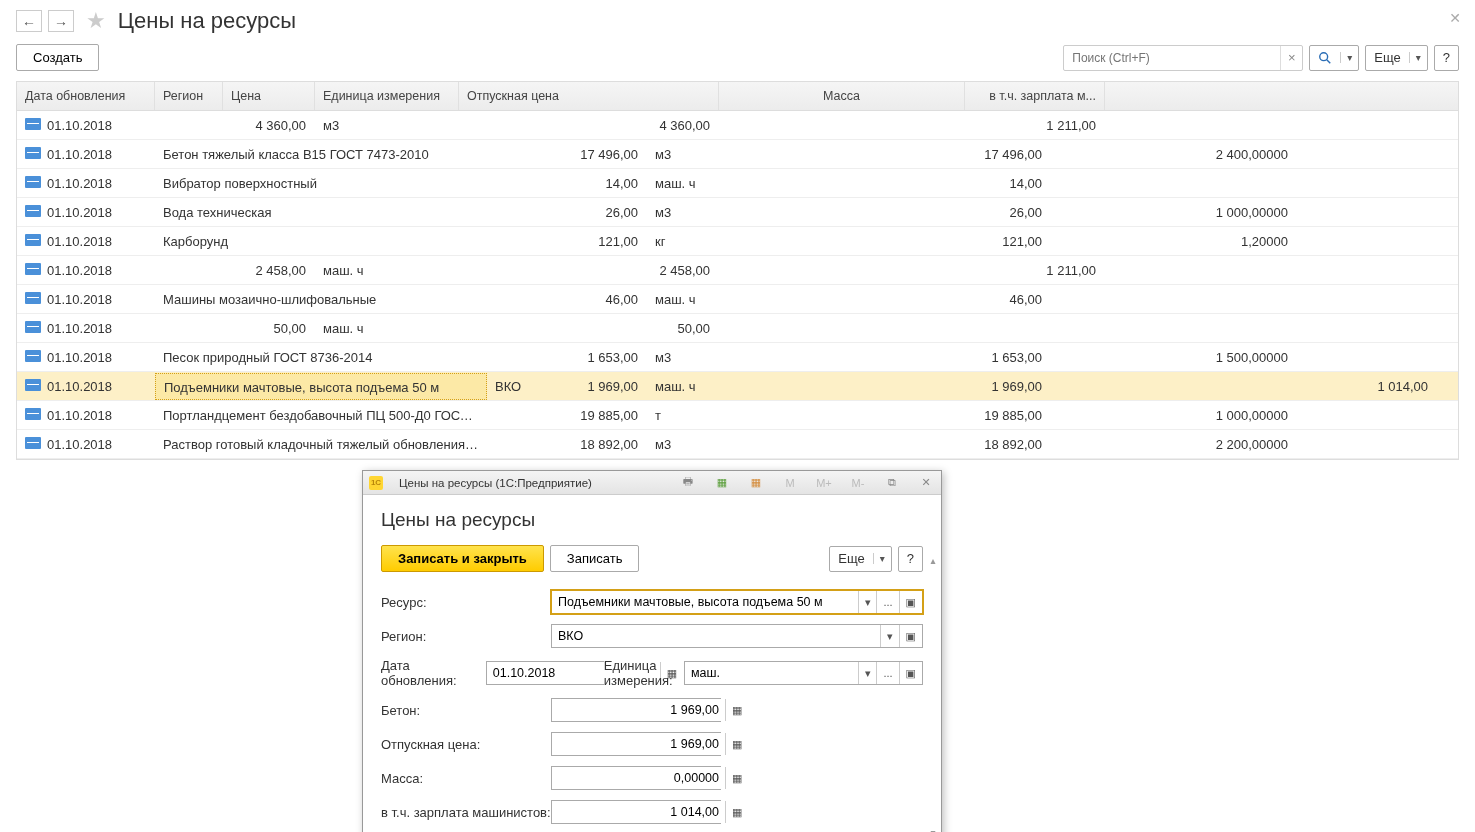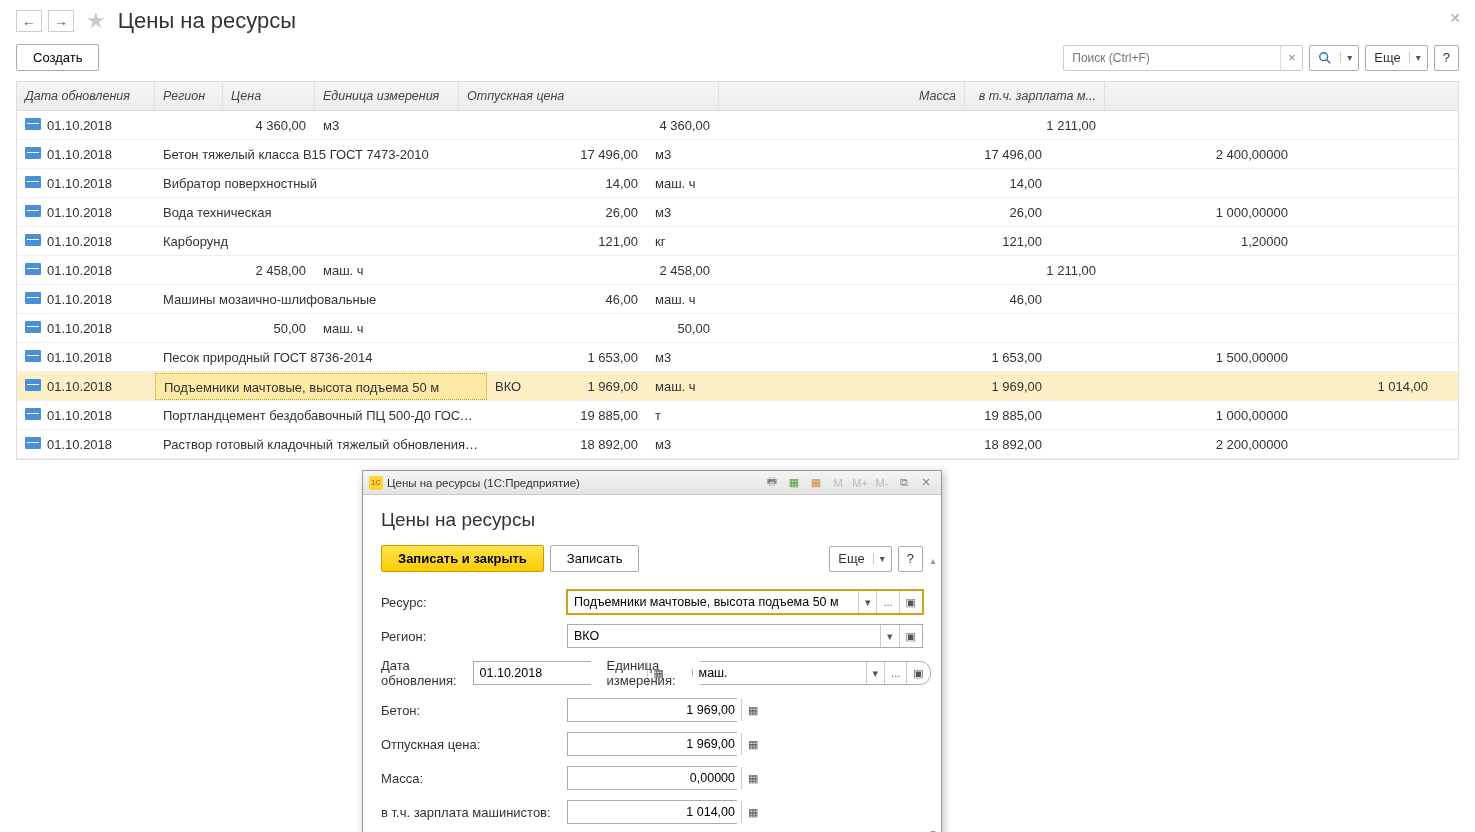--- a/index.html
+++ b/index.html
@@ -25,7 +25,7 @@
 
 
 .table { margin: 4px 16px; border: 1px solid #ddd; }
-.thead { display: flex; background: linear-gradient(#f5f5f5,#ececec); border-bottom: 1px solid #ddd; font-size: 12.5px; color: #444; font-style: italic; }
+.thead { display: flex; background: linear-gradient(#f5f5f5,#ececec); border-bottom: 1px solid #ddd; font-size: 12.5px; color: #444; }
 .th { padding: 7px 8px; border-right: 1px solid #e0e0e0; text-align: left; white-space: nowrap; overflow: hidden; text-overflow: ellipsis; }
 .th.sort { position: relative; }
 .th.sort::after { content: "↓"; position: absolute; right: 8px; color: #888; font-size: 11px; }

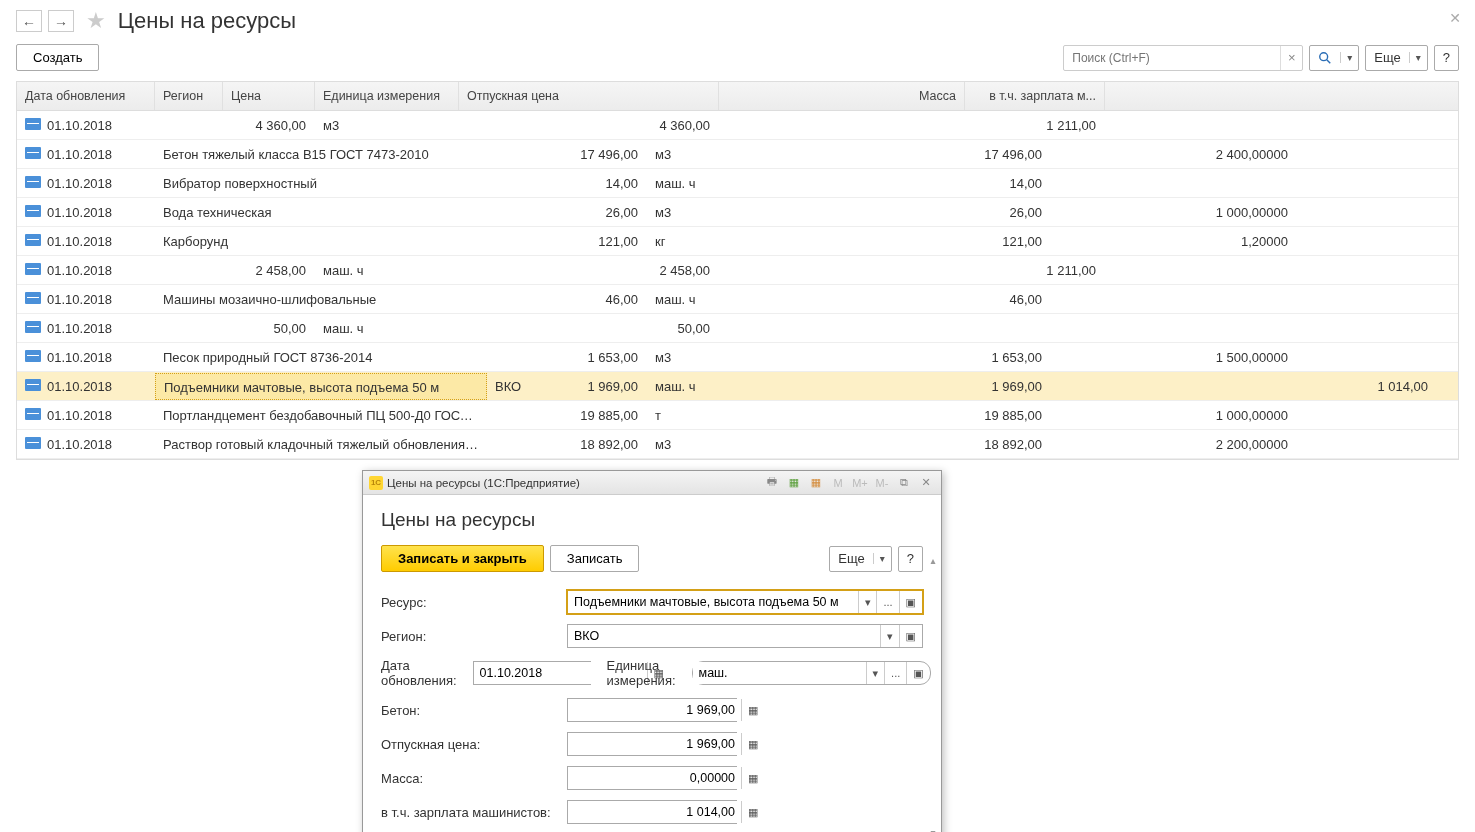--- a/index.html
+++ b/index.html
@@ -113,7 +113,7 @@
     <div class="th w-price" style="text-align:left;">Цена</div>
     <div class="th w-unit">Единица измерения</div>
     <div class="th w-release" style="text-align:left;">Отпускная цена</div>
-    <div class="th w-mass" style="text-align:right;">Масса</div>
+    <div class="th w-mass" style="text-align:center;">Масса</div>
     <div class="th w-salary" style="text-align:right;">в т.ч. зарплата м...</div>
   </div>
   <div class="tbody" id="tbody">

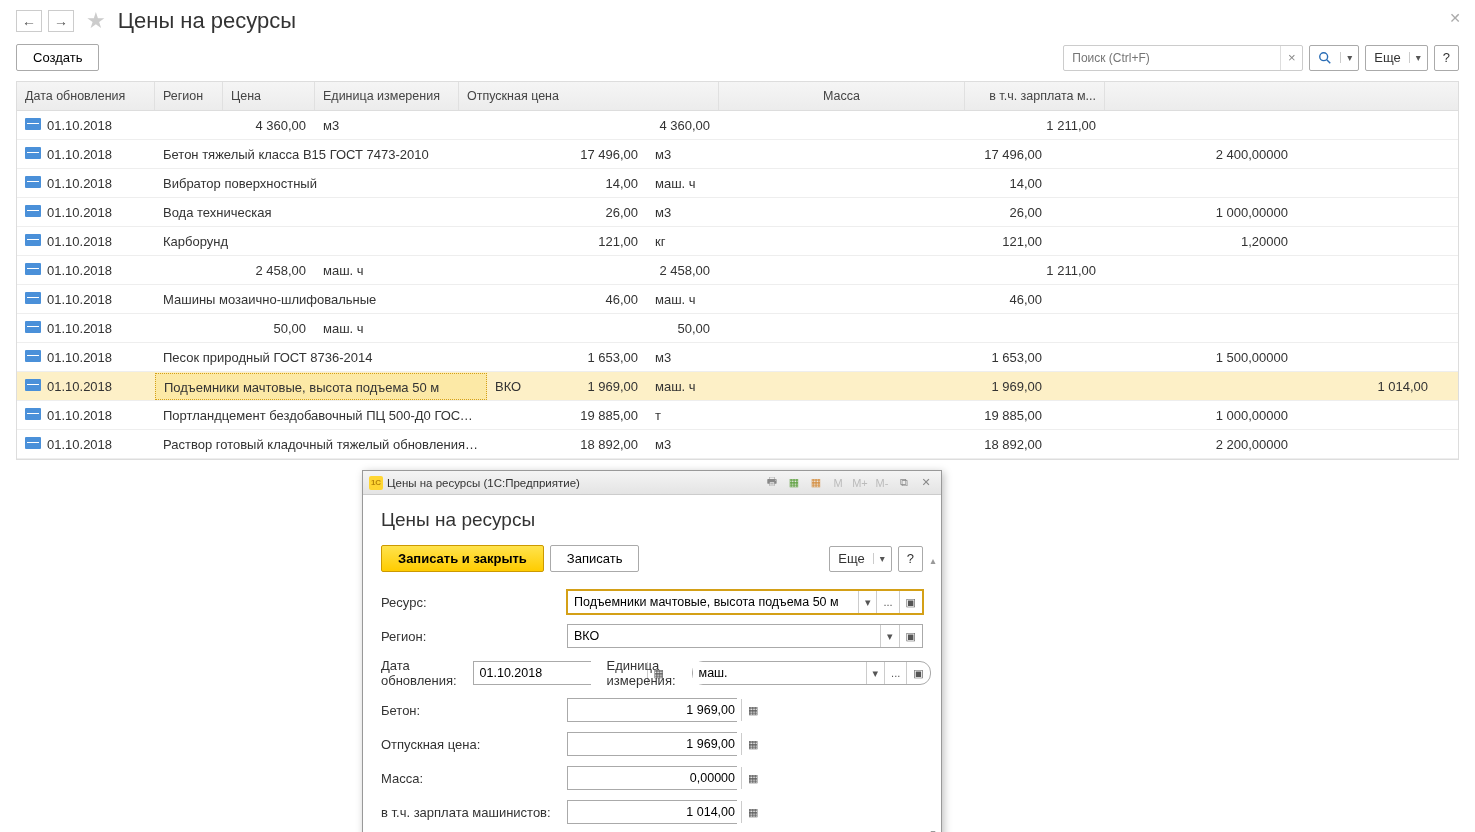--- a/index.html
+++ b/index.html
@@ -47,7 +47,7 @@
 
 
 .dialog { position: absolute; top: 470px; left: 362px; width: 580px; background: #fff; border: 1px solid #999; box-shadow: 2px 2px 8px rgba(0,0,0,0.25); }
-.dlg-title { background: linear-gradient(#f4f4f4,#e4e4e4); border-bottom: 1px solid #ccc; display: flex; align-items: center; height: 24px; padding: 0 6px; gap: 4px; font-size: 11.5px; color: #333; }
+.dlg-title { background: linear-gradient(#f4f4f4,#e4e4e4); border-bottom: 1px solid #ccc; display: flex; align-items: center; height: 24px; padding: 0 6px; gap: 16px; font-size: 11.5px; color: #333; }
 .dlg-title .ico1c { width: 14px; height: 14px; background: #ffd633; border-radius: 2px; display: inline-flex; align-items: center; justify-content: center; font-size: 8px; color: #b8860b; font-weight: bold; }
 .dlg-title-spacer { flex: 1; }
 .dlg-title .tbtn { width: 18px; height: 18px; display: flex; align-items: center; justify-content: center; font-size: 11px; color: #888; cursor: pointer; }

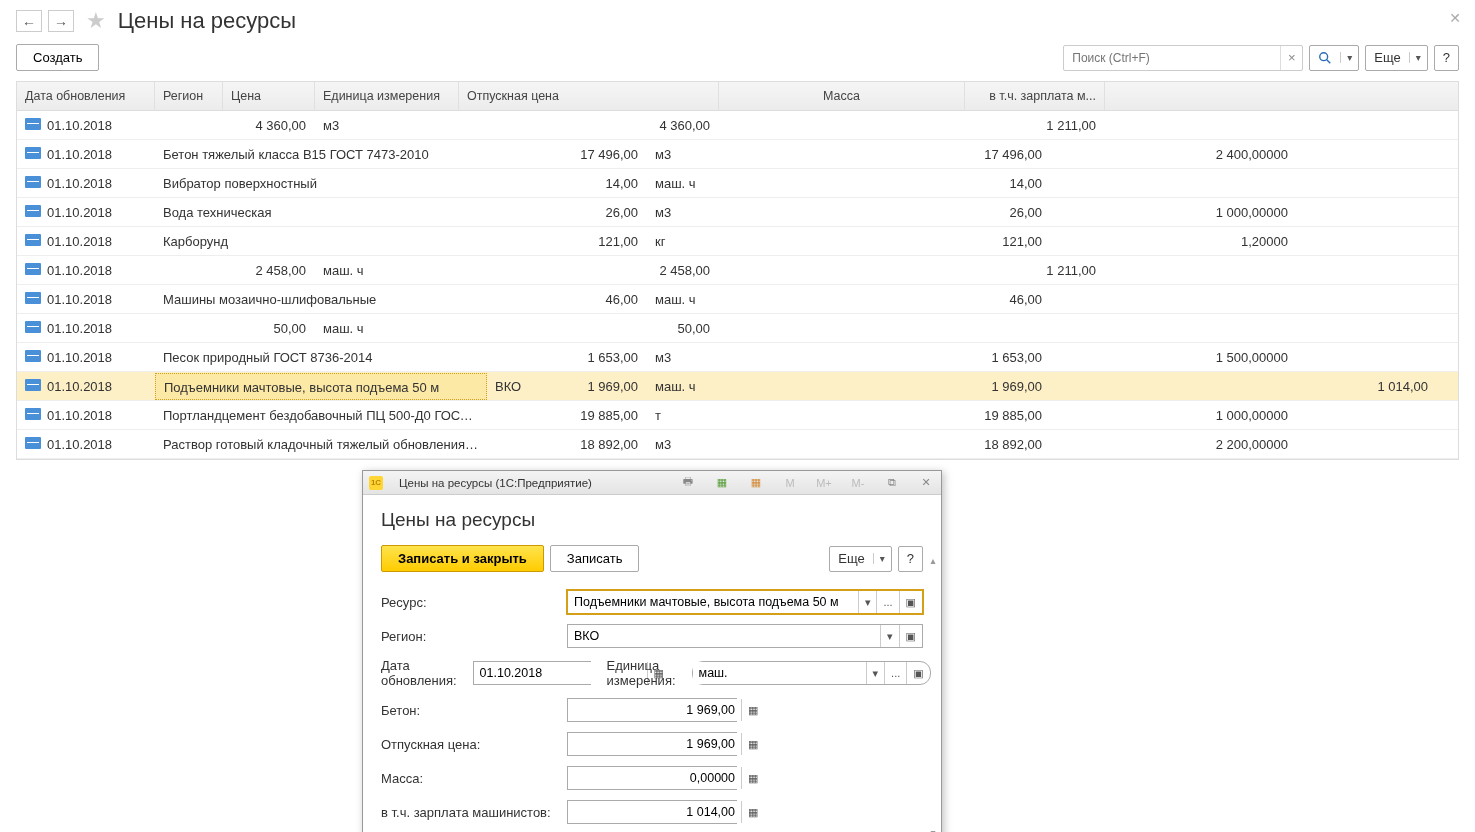--- a/index.html
+++ b/index.html
@@ -57,7 +57,7 @@
 .dlg-toolbar { display: flex; gap: 6px; align-items: center; margin-bottom: 18px; }
 .btn-primary { background: linear-gradient(#ffe34d,#ffcc00); border: 1px solid #cc9900; font-weight: bold; }
 .dlg-toolbar-spacer { flex:1; }
-.form-row { display: flex; align-items: center; margin-bottom: 10px; gap: 16px; font-size: 13px; }
+.form-row { display: flex; align-items: center; margin-bottom: 10px; gap: 0; font-size: 13px; }
 .form-label { width: 170px; }
 .form-label.narrow { width: 130px; }
 .field { display: flex; align-items: center; border: 1px solid #aaa; height: 24px; background: #fff; font-size: 12.5px; }

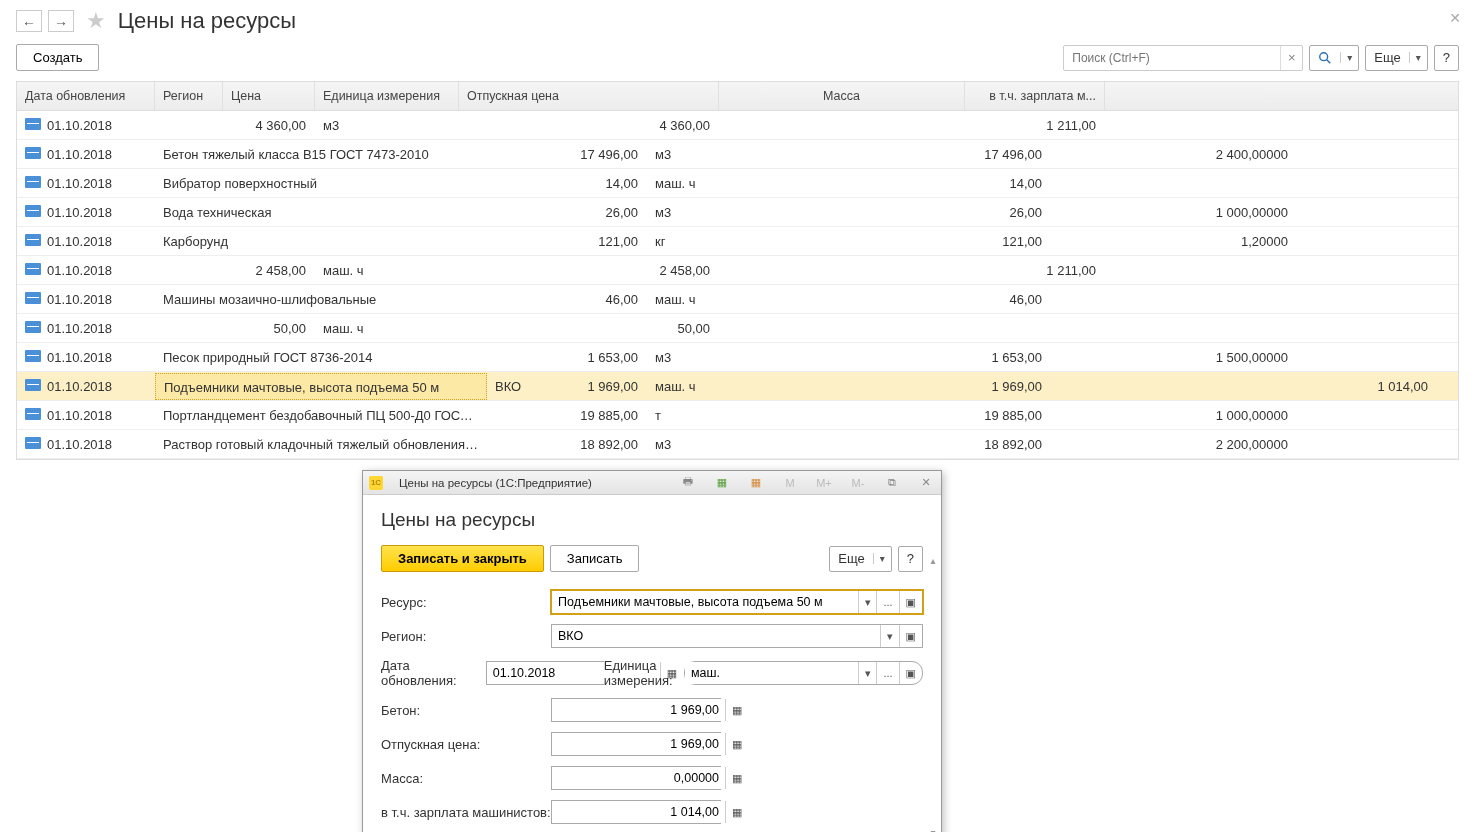--- a/index.html
+++ b/index.html
@@ -292,7 +292,7 @@
         <span class="fseg">▦</span>
       </div>
       <div class="form-label narrow">Единица измерения:</div>
-      <div class="field" style="flex:1;border-radius:11px;">
+      <div class="field" style="flex:1;">
         <input value="маш." style="">
         <span class="fseg">▾</span>
         <span class="fseg">...</span>

